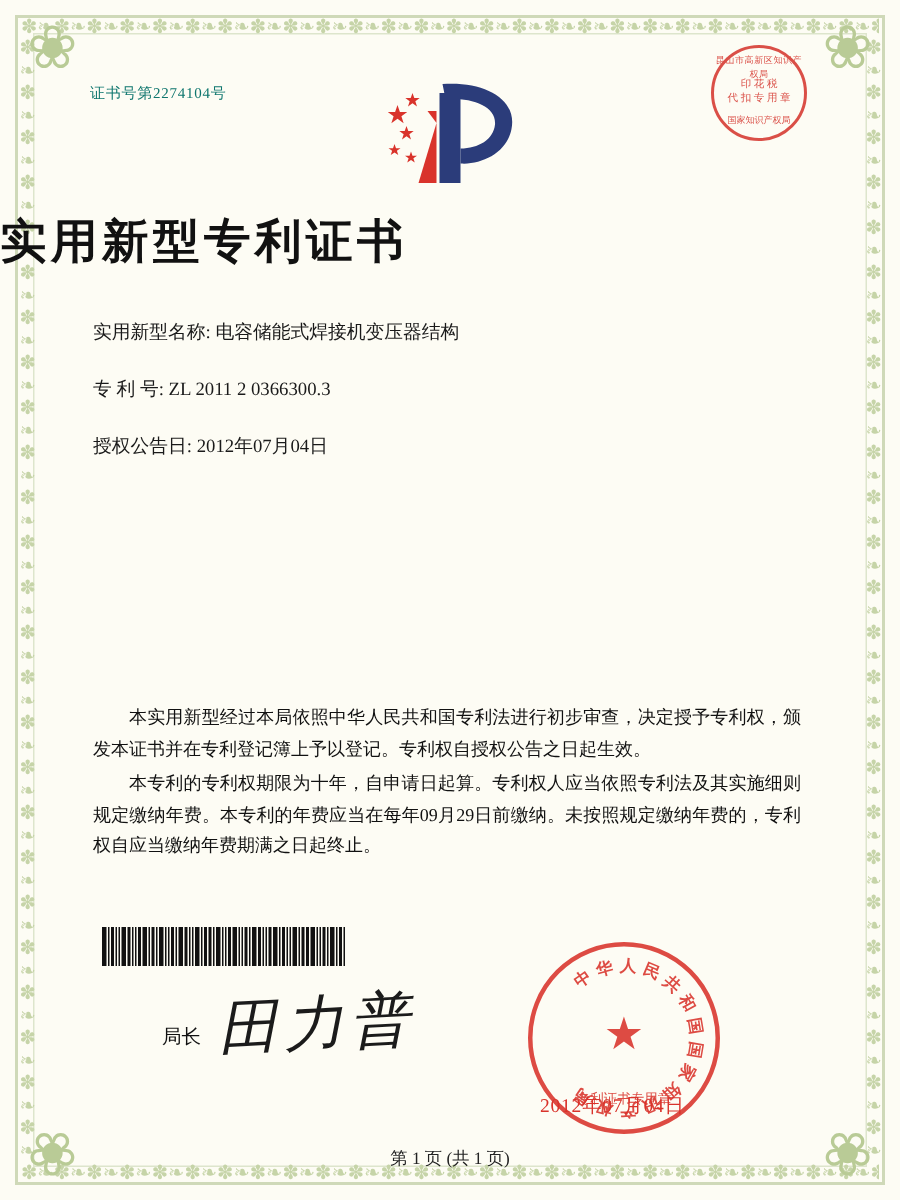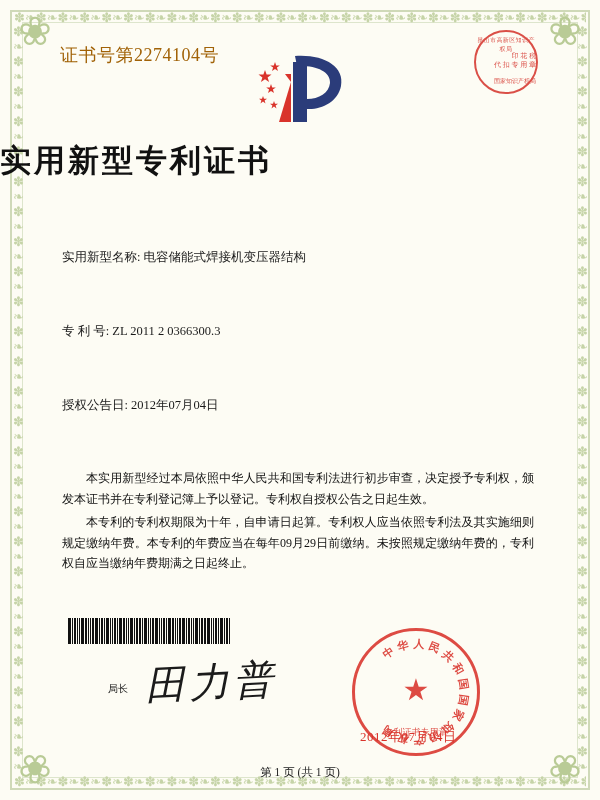--- a/index.html
+++ b/index.html
@@ -137,9 +137,9 @@
   
   .cert-no {
     position: absolute;
-    left: 60px; top: 43px;
-    font-size: 18px;
-    color: #a16207;
+    left: 60px; top: 55px;
+    font-size: 10px;
+    color: #0f766e;
     letter-spacing: .5px;
   }
 

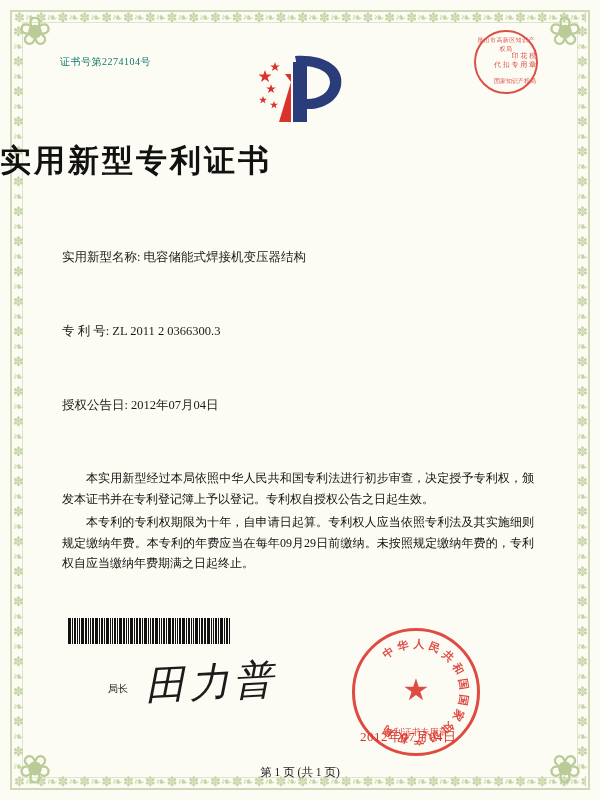--- a/index.html
+++ b/index.html
@@ -107,7 +107,7 @@
     position: absolute;
     left: 0;
     width: 60px;
-    text-align: right;
+    text-align: center;
     font-size: 7px;
     line-height: 9px;
   }

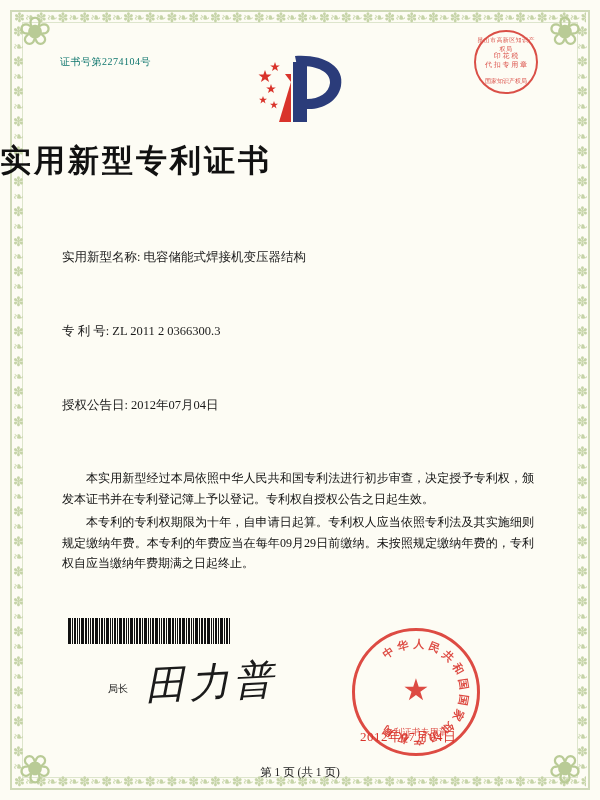--- a/index.html
+++ b/index.html
@@ -159,7 +159,6 @@
   }
   .field .k {
     display: inline-block;
-    margin-top: 36px;
   }
   .field .v {
     display: inline-block;

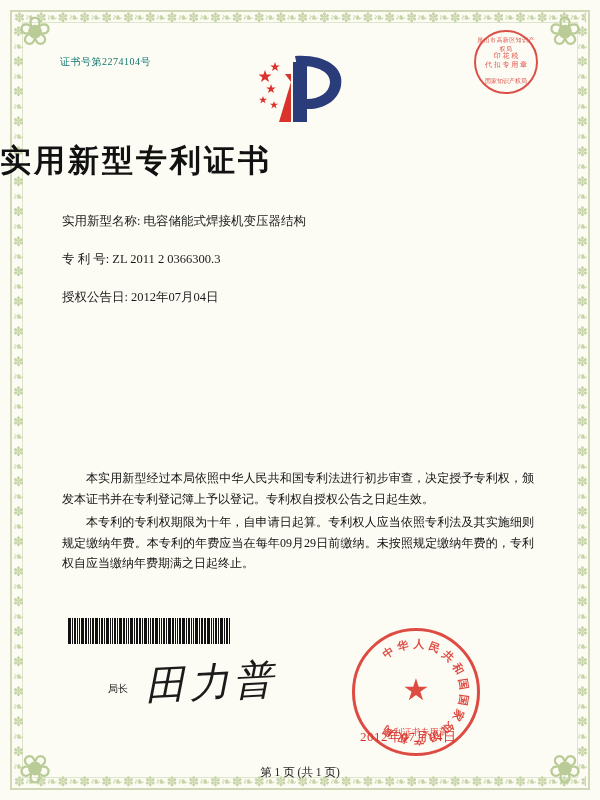--- a/index.html
+++ b/index.html
@@ -199,7 +199,7 @@
   .sig-label {
     position: absolute;
     left: 108px; top: 682px;
-    font-size: 10px;
+    font-size: 13px;
     color: #111;
   }
   .sig {

